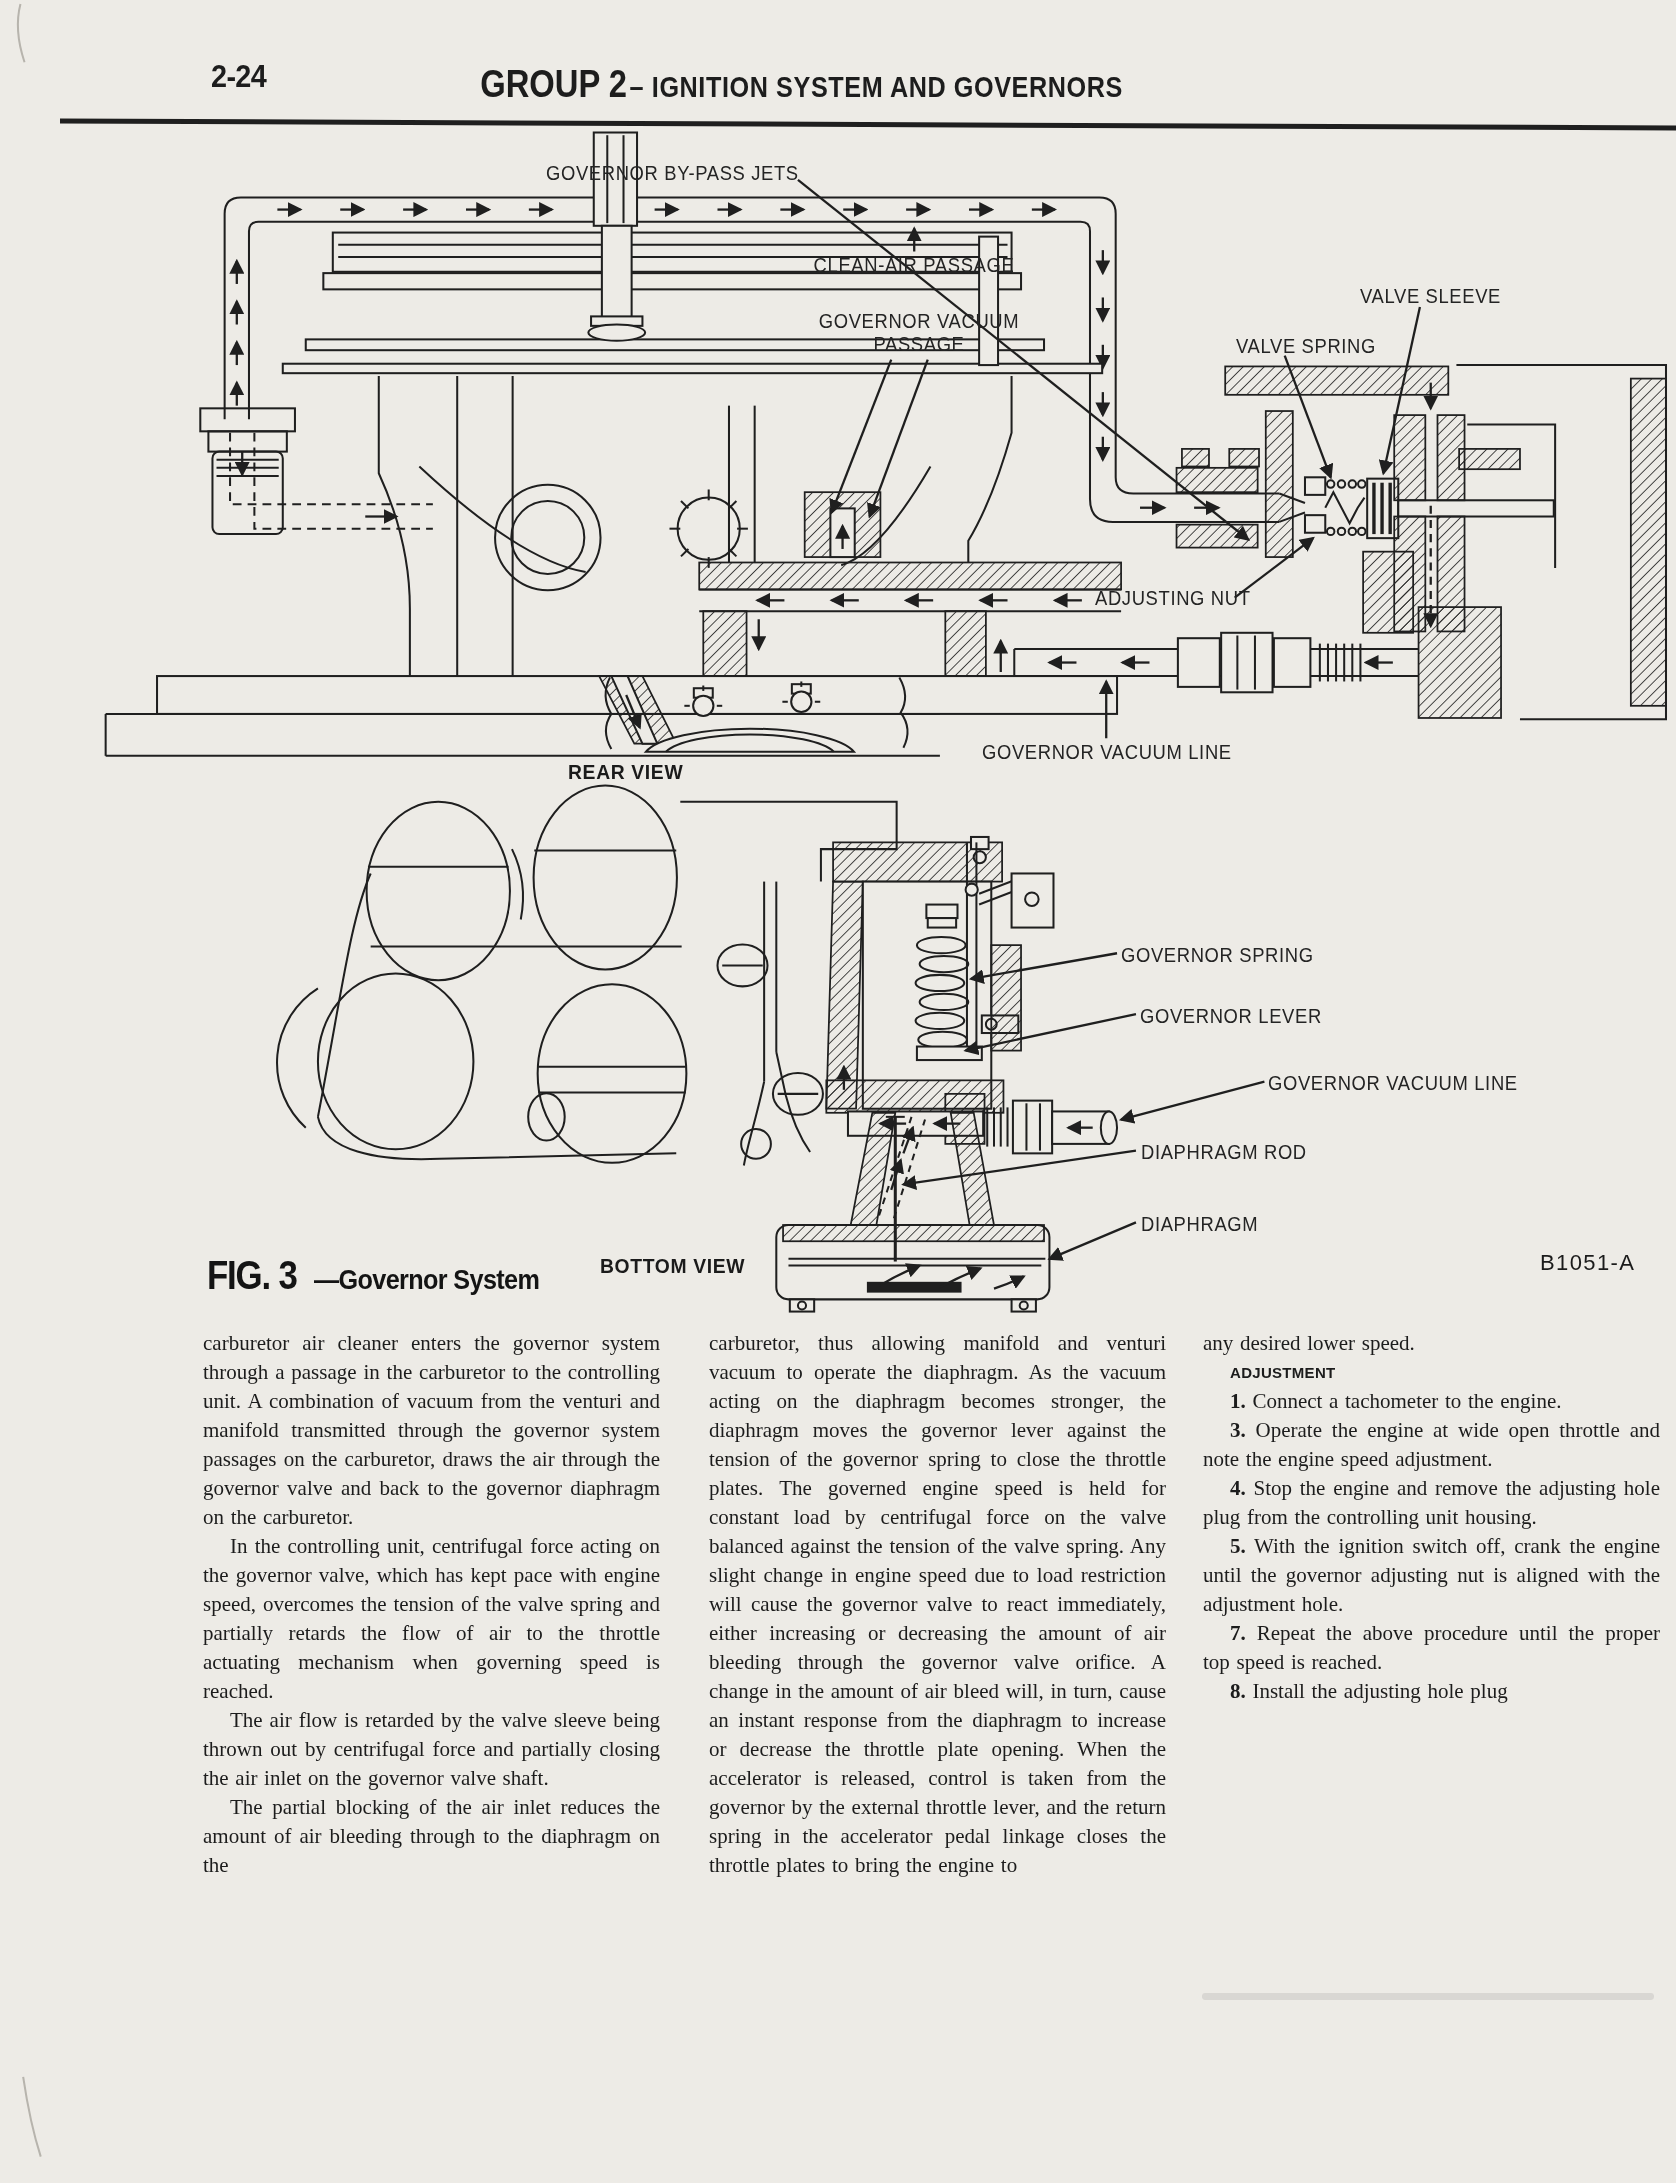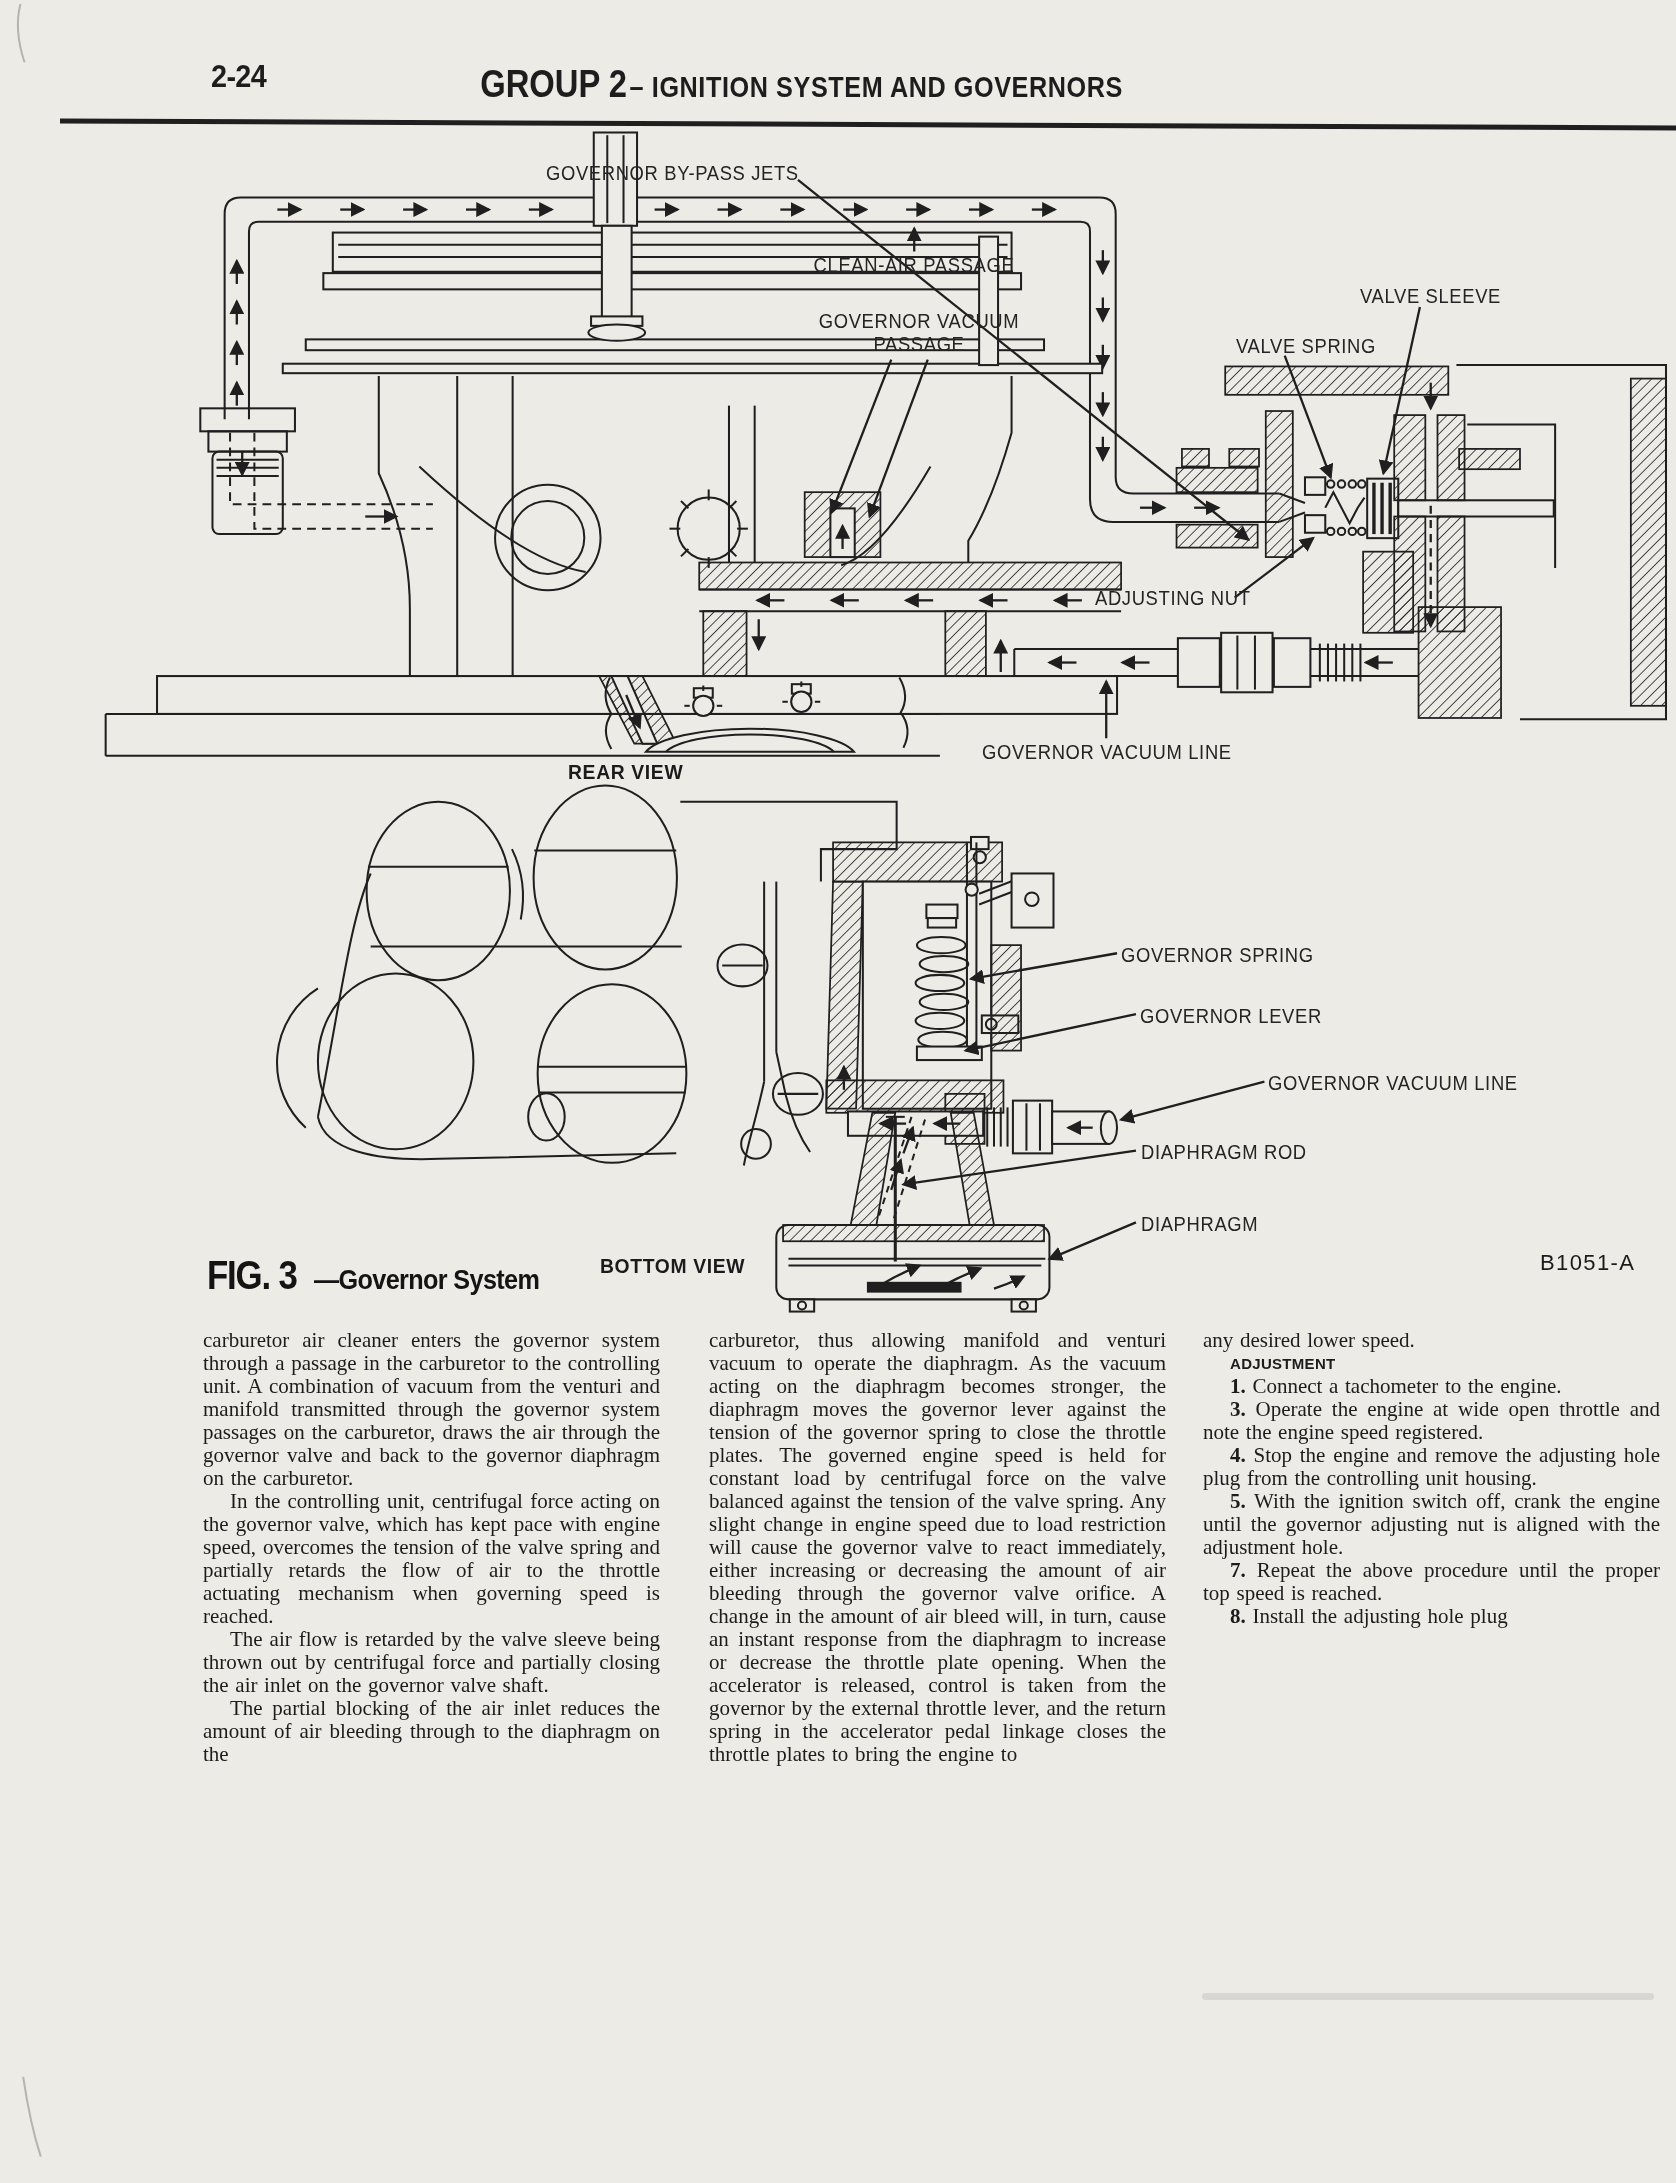--- a/index.html
+++ b/index.html
@@ -26,7 +26,7 @@
   .figcap .f1{display:inline-block;font-size:41px;letter-spacing:-1.4px;transform:scaleX(.85);transform-origin:left bottom;vertical-align:baseline;}
   .figcap .f2{display:inline-block;font-size:28px;letter-spacing:-0.7px;transform:scaleX(.9);transform-origin:left bottom;vertical-align:baseline;margin-left:1.4px;}
   
-  .col{position:absolute;top:1329px;width:457px;text-align:justify;font-size:21px;line-height:23px;
+  .col{position:absolute;top:1329px;width:457px;text-align:justify;font-size:21px;line-height:29px;
        word-spacing:1.4px;color:#1c1c1c;}
   .col p{margin:0;text-indent:27px;}
   .col p.noind{text-indent:0;}

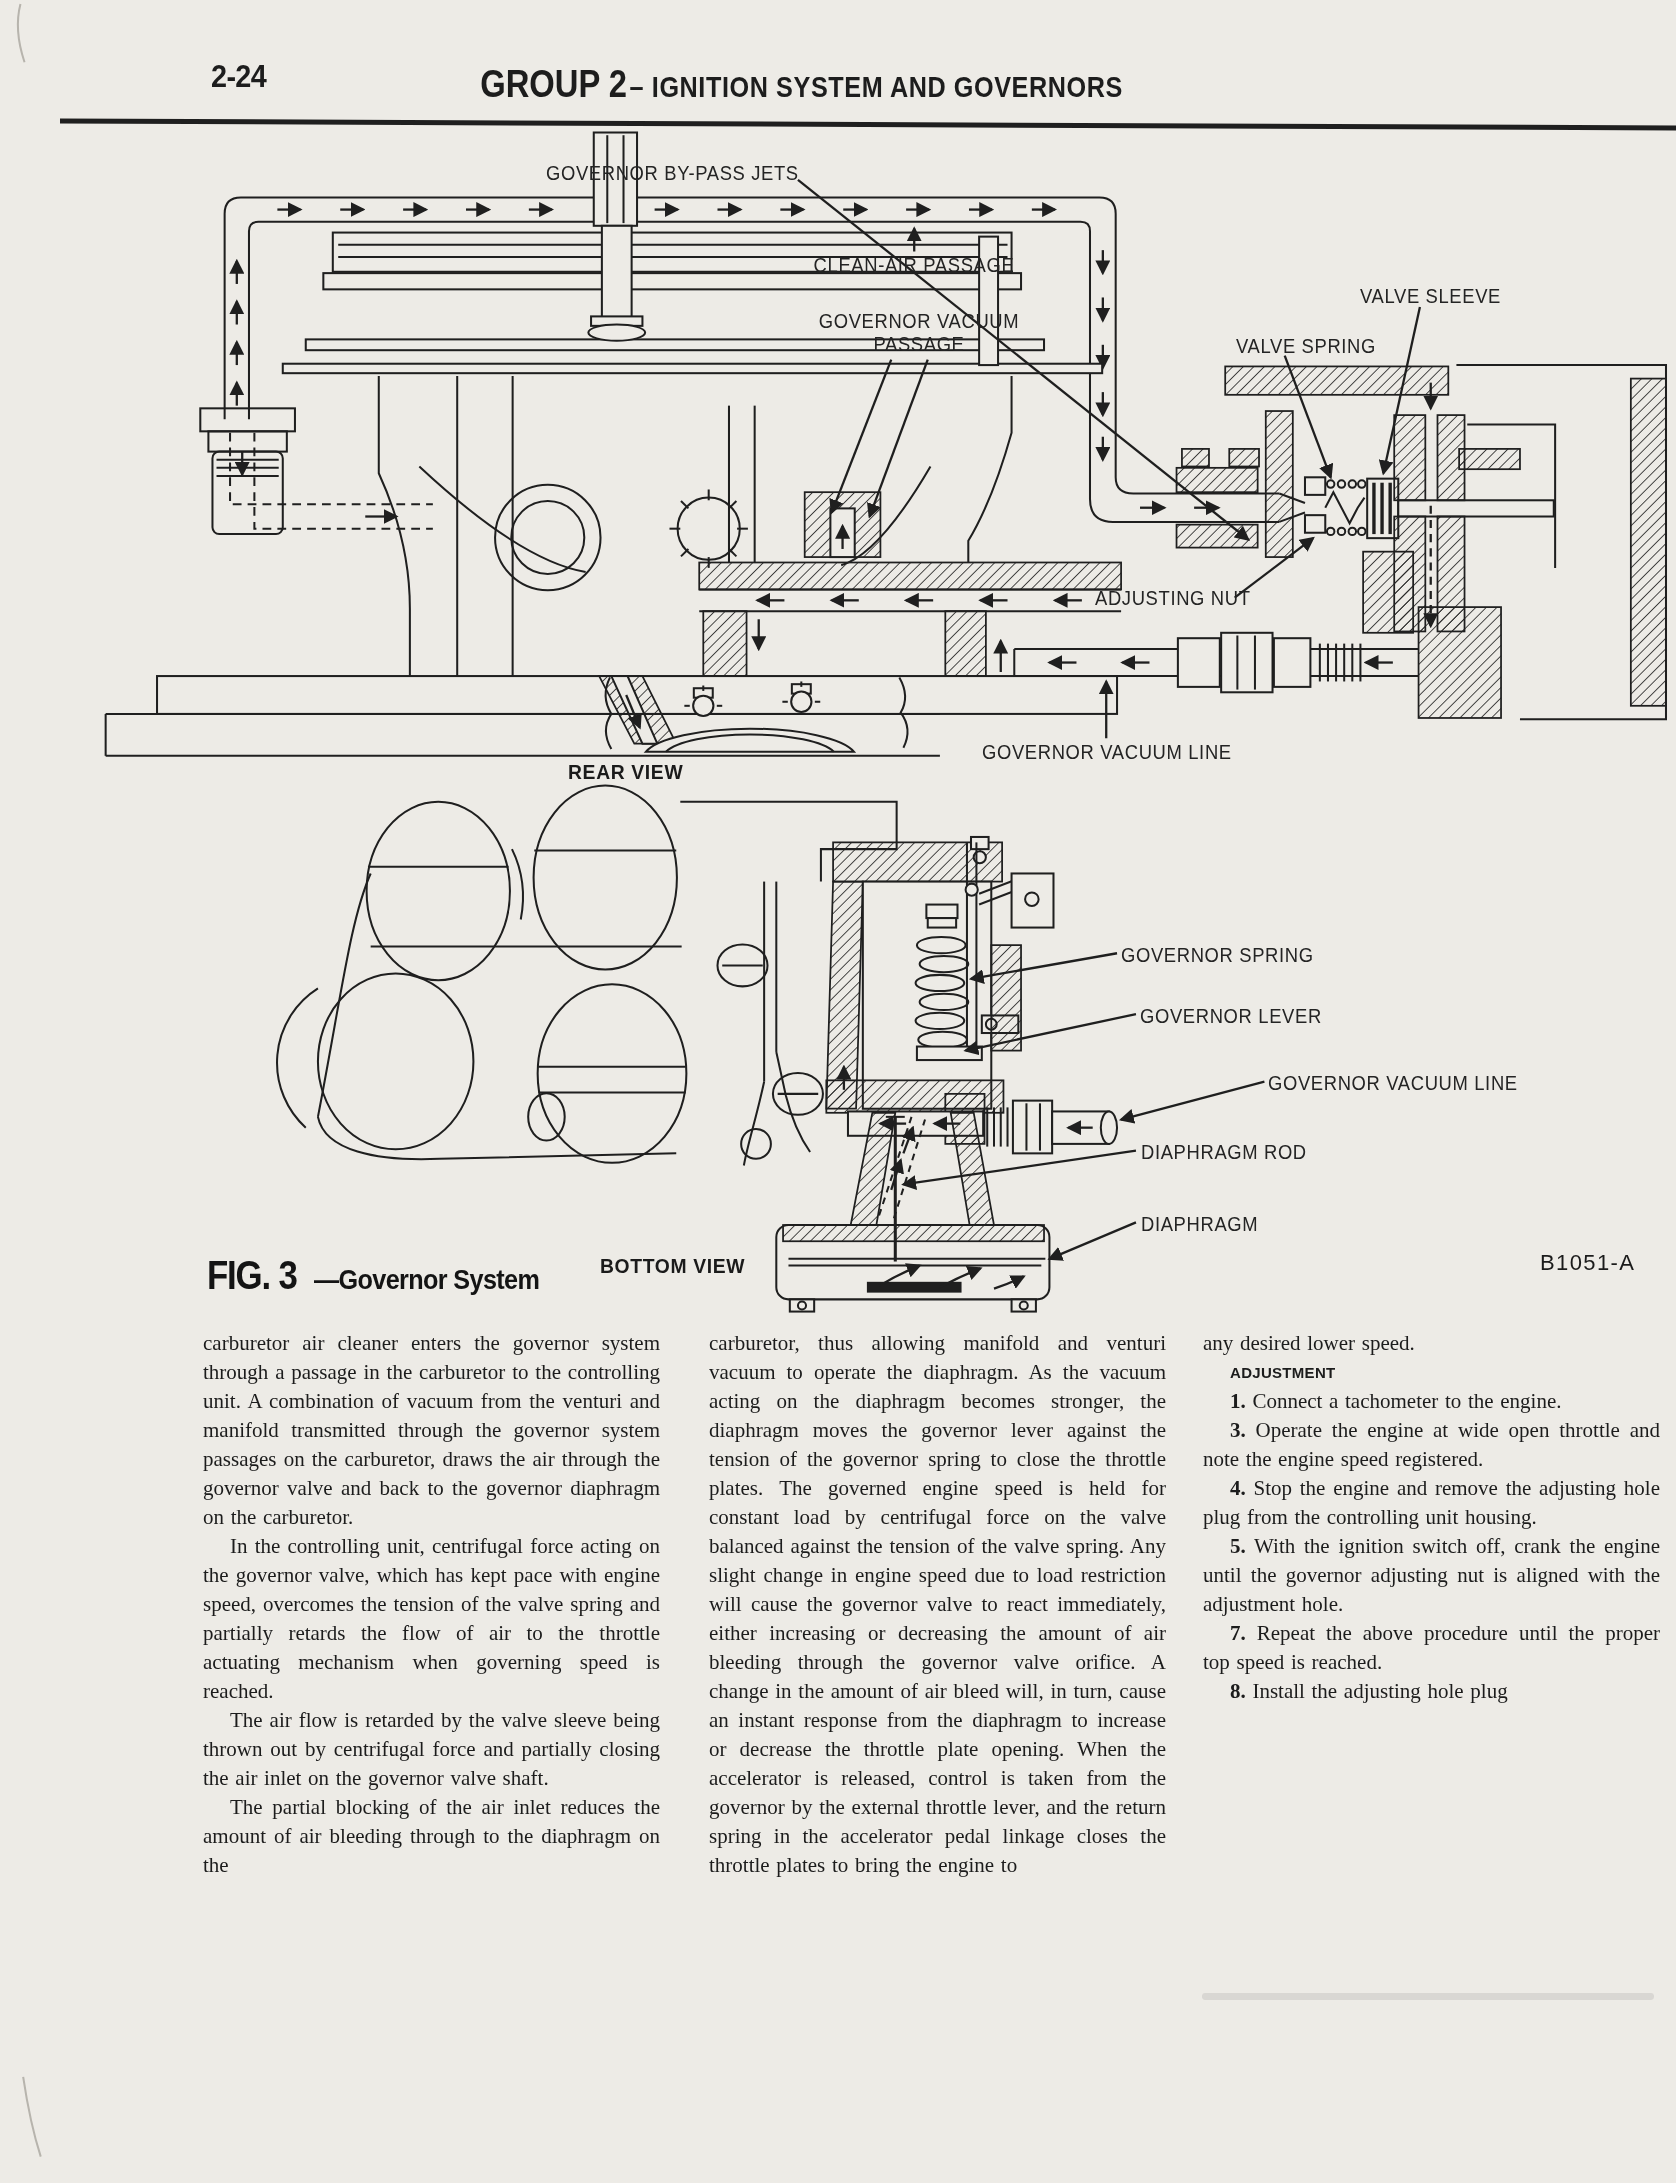--- a/index.html
+++ b/index.html
@@ -419,7 +419,7 @@
     <p class="noind">any desired lower speed.</p>
     <p class="adjhead">ADJUSTMENT</p>
     <p><span class="stepnum">1.</span><span> Connect a tachometer to the engine.</span></p>
-    <p><span class="stepnum">3.</span><span> Operate the engine at wide open throttle and note the engine speed registered.</span></p>
+    <p><span class="stepnum">3.</span><span> Operate the engine at wide open throttle and note the engine speed adjustment.</span></p>
     <p><span class="stepnum">4.</span><span> Stop the engine and remove the adjusting hole plug from the controlling unit housing.</span></p>
     <p><span class="stepnum">5.</span><span> With the ignition switch off, crank the engine until the governor adjusting nut is aligned with the adjustment hole.</span></p>
     <p><span class="stepnum">7.</span><span> Repeat the above procedure until the proper top speed is reached.</span></p>

